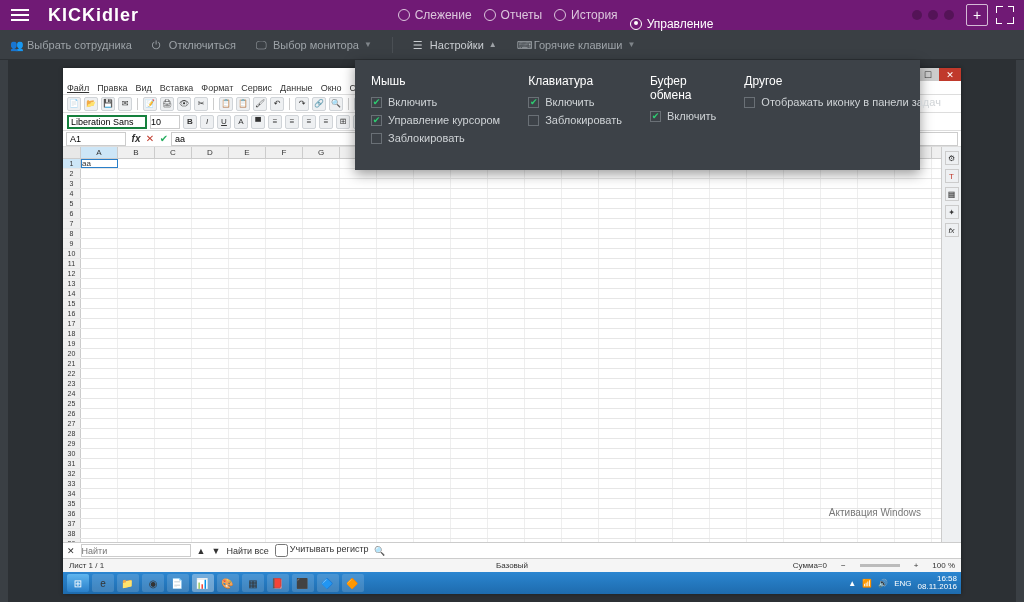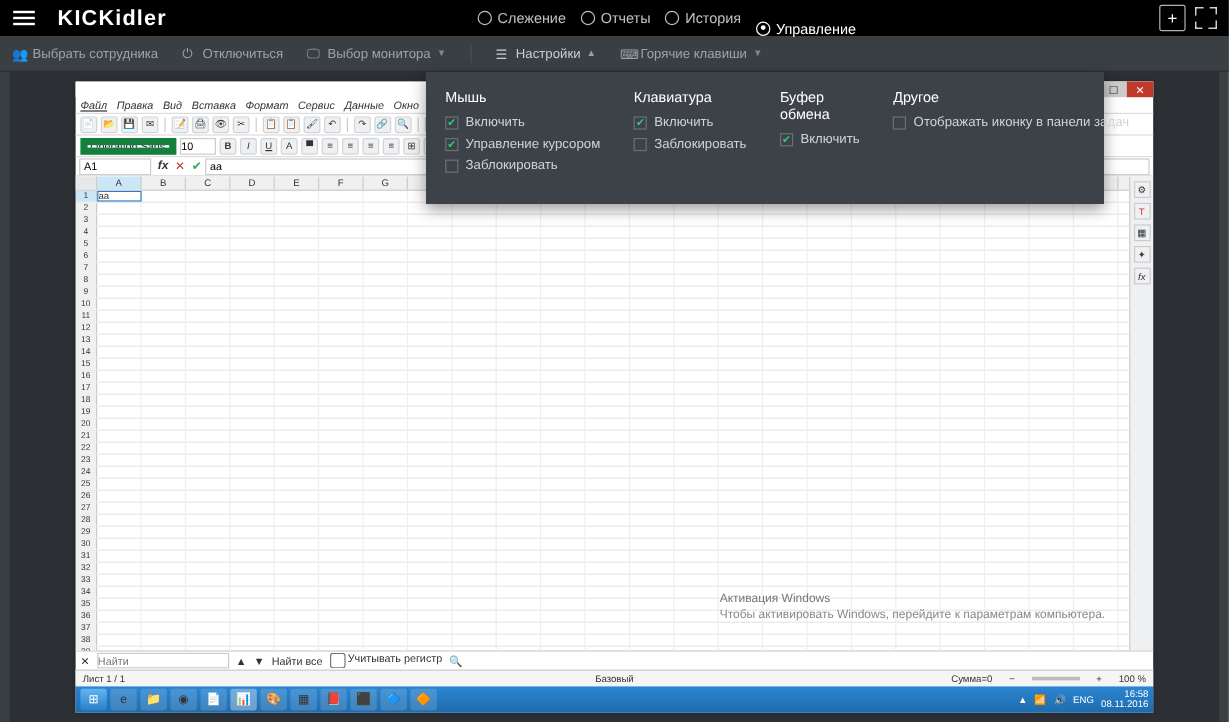--- a/index.html
+++ b/index.html
@@ -6,7 +6,7 @@
 body { background: #3a3f44; width: 1024px; height: 602px; overflow: hidden; position: relative; }
 
 
-.topbar { height: 30px; background: #000000; display: flex; align-items: center; color: #fff; font-size: 12px; }
+.topbar { height: 30px; background: #701a75; display: flex; align-items: center; color: #fff; font-size: 12px; }
 .hamburger { width: 40px; display:flex; flex-direction:column; align-items:center; justify-content:center; gap:3px; cursor:pointer; height:100%; }
 .hamburger span { width:18px; height:2px; background:#fff; }
 .logo { font-weight:bold; font-size:18px; letter-spacing:1px; margin-left:8px; margin-right:60px; }

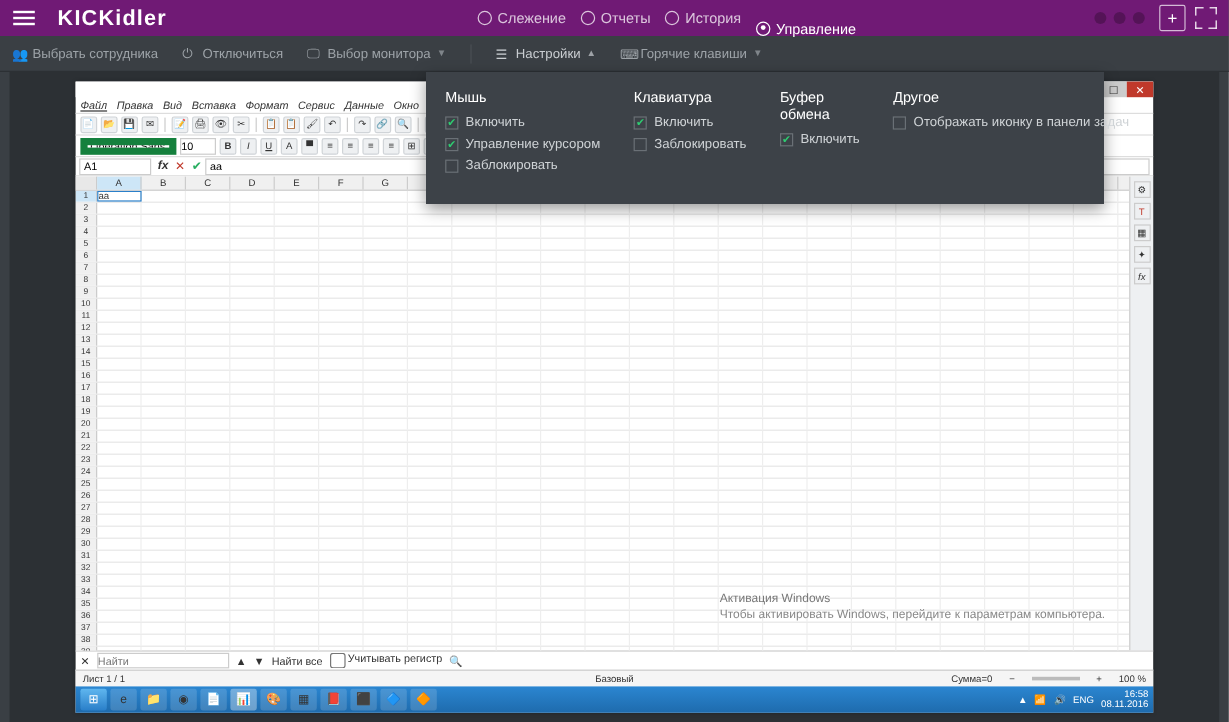--- a/index.html
+++ b/index.html
@@ -53,7 +53,7 @@
 
 
 .menubar { height:14px; padding:0 4px; display:flex; gap:8px; font-size:9px; color:#333; align-items:center; border-bottom:1px solid #ddd;}
-.menubar span{cursor:pointer;font-style:italic;}
+.menubar span{cursor:pointer;}
 .menubar span:first-child{text-decoration:underline;}
 
 

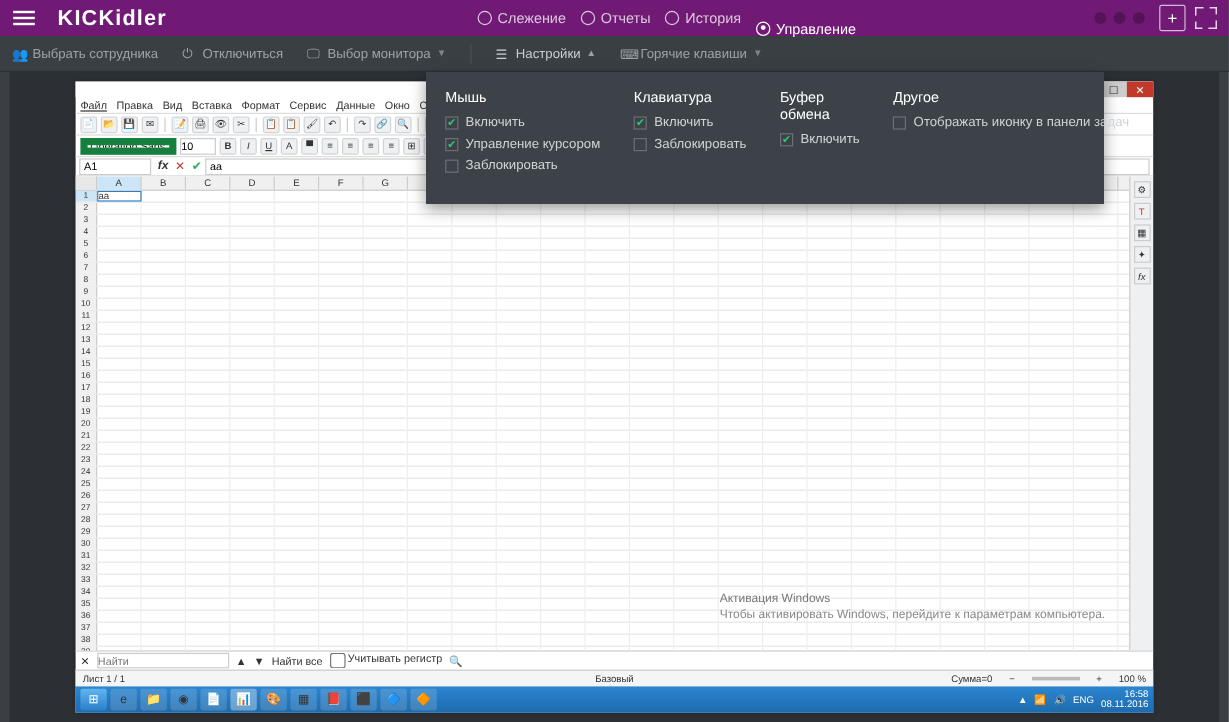--- a/index.html
+++ b/index.html
@@ -60,7 +60,7 @@
 .toolbar { height:18px; border-bottom:1px solid #ddd; display:flex; align-items:center; padding:0 4px; gap:3px; }
 .tb-btn { width:14px; height:14px; background:#eef0f2; border:1px solid #d0d4d8; border-radius:2px; cursor:pointer; display:inline-flex;align-items:center;justify-content:center; font-size:8px;}
 .tb-sep { width:1px; height:12px; background:#ccc; margin:0 2px;}
-.font-select{height:14px;font-size:9px;border:6px solid #15803d;padding:0 2px; width:80px;}
+.font-select{height:14px;font-size:9px;border:2px solid #15803d;padding:0 2px; width:80px;}
 .size-select{height:14px;font-size:9px;border:1px solid #ccc;width:30px;}
 
 .formula-bar{height:16px;display:flex;align-items:center;border-bottom:1px solid #ddd;}

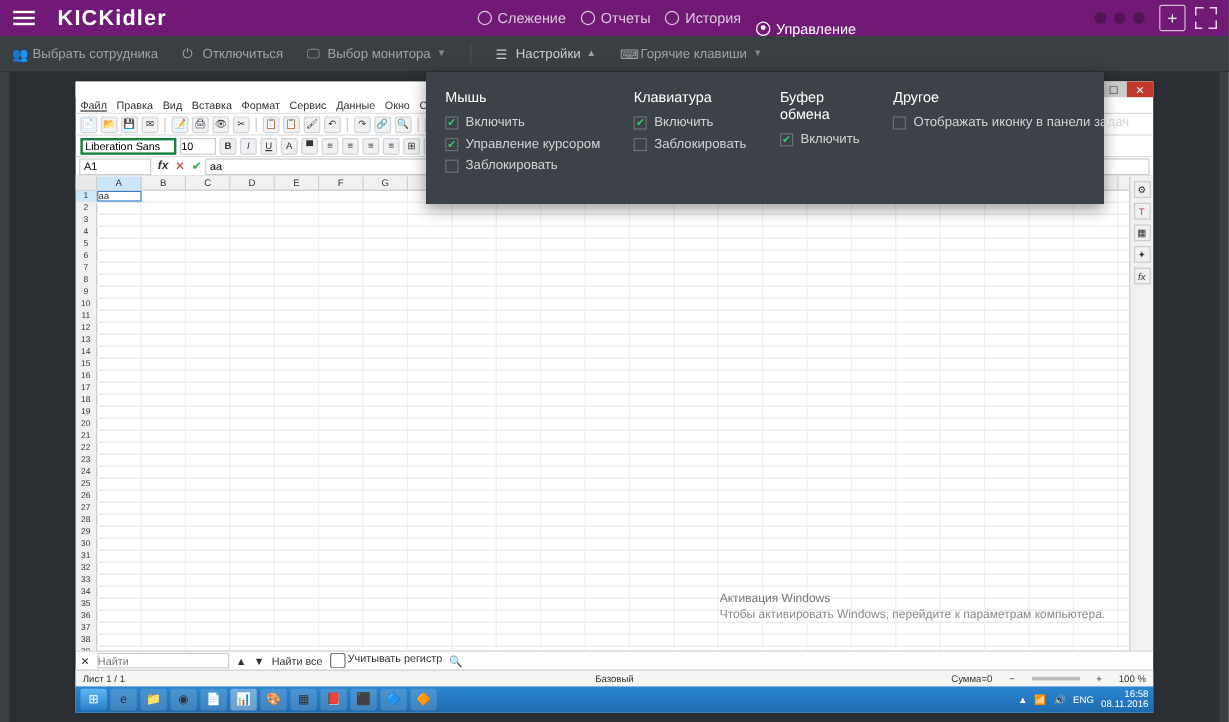--- a/index.html
+++ b/index.html
@@ -1321,7 +1321,6 @@
     </div>
     <div class="watermark">
       <div class="t">Активация Windows</div>
-      <div>Чтобы активировать Windows, перейдите к параметрам компьютера.</div>
     </div>
     <div class="taskbar">
       <div class="task-item start">⊞</div>

